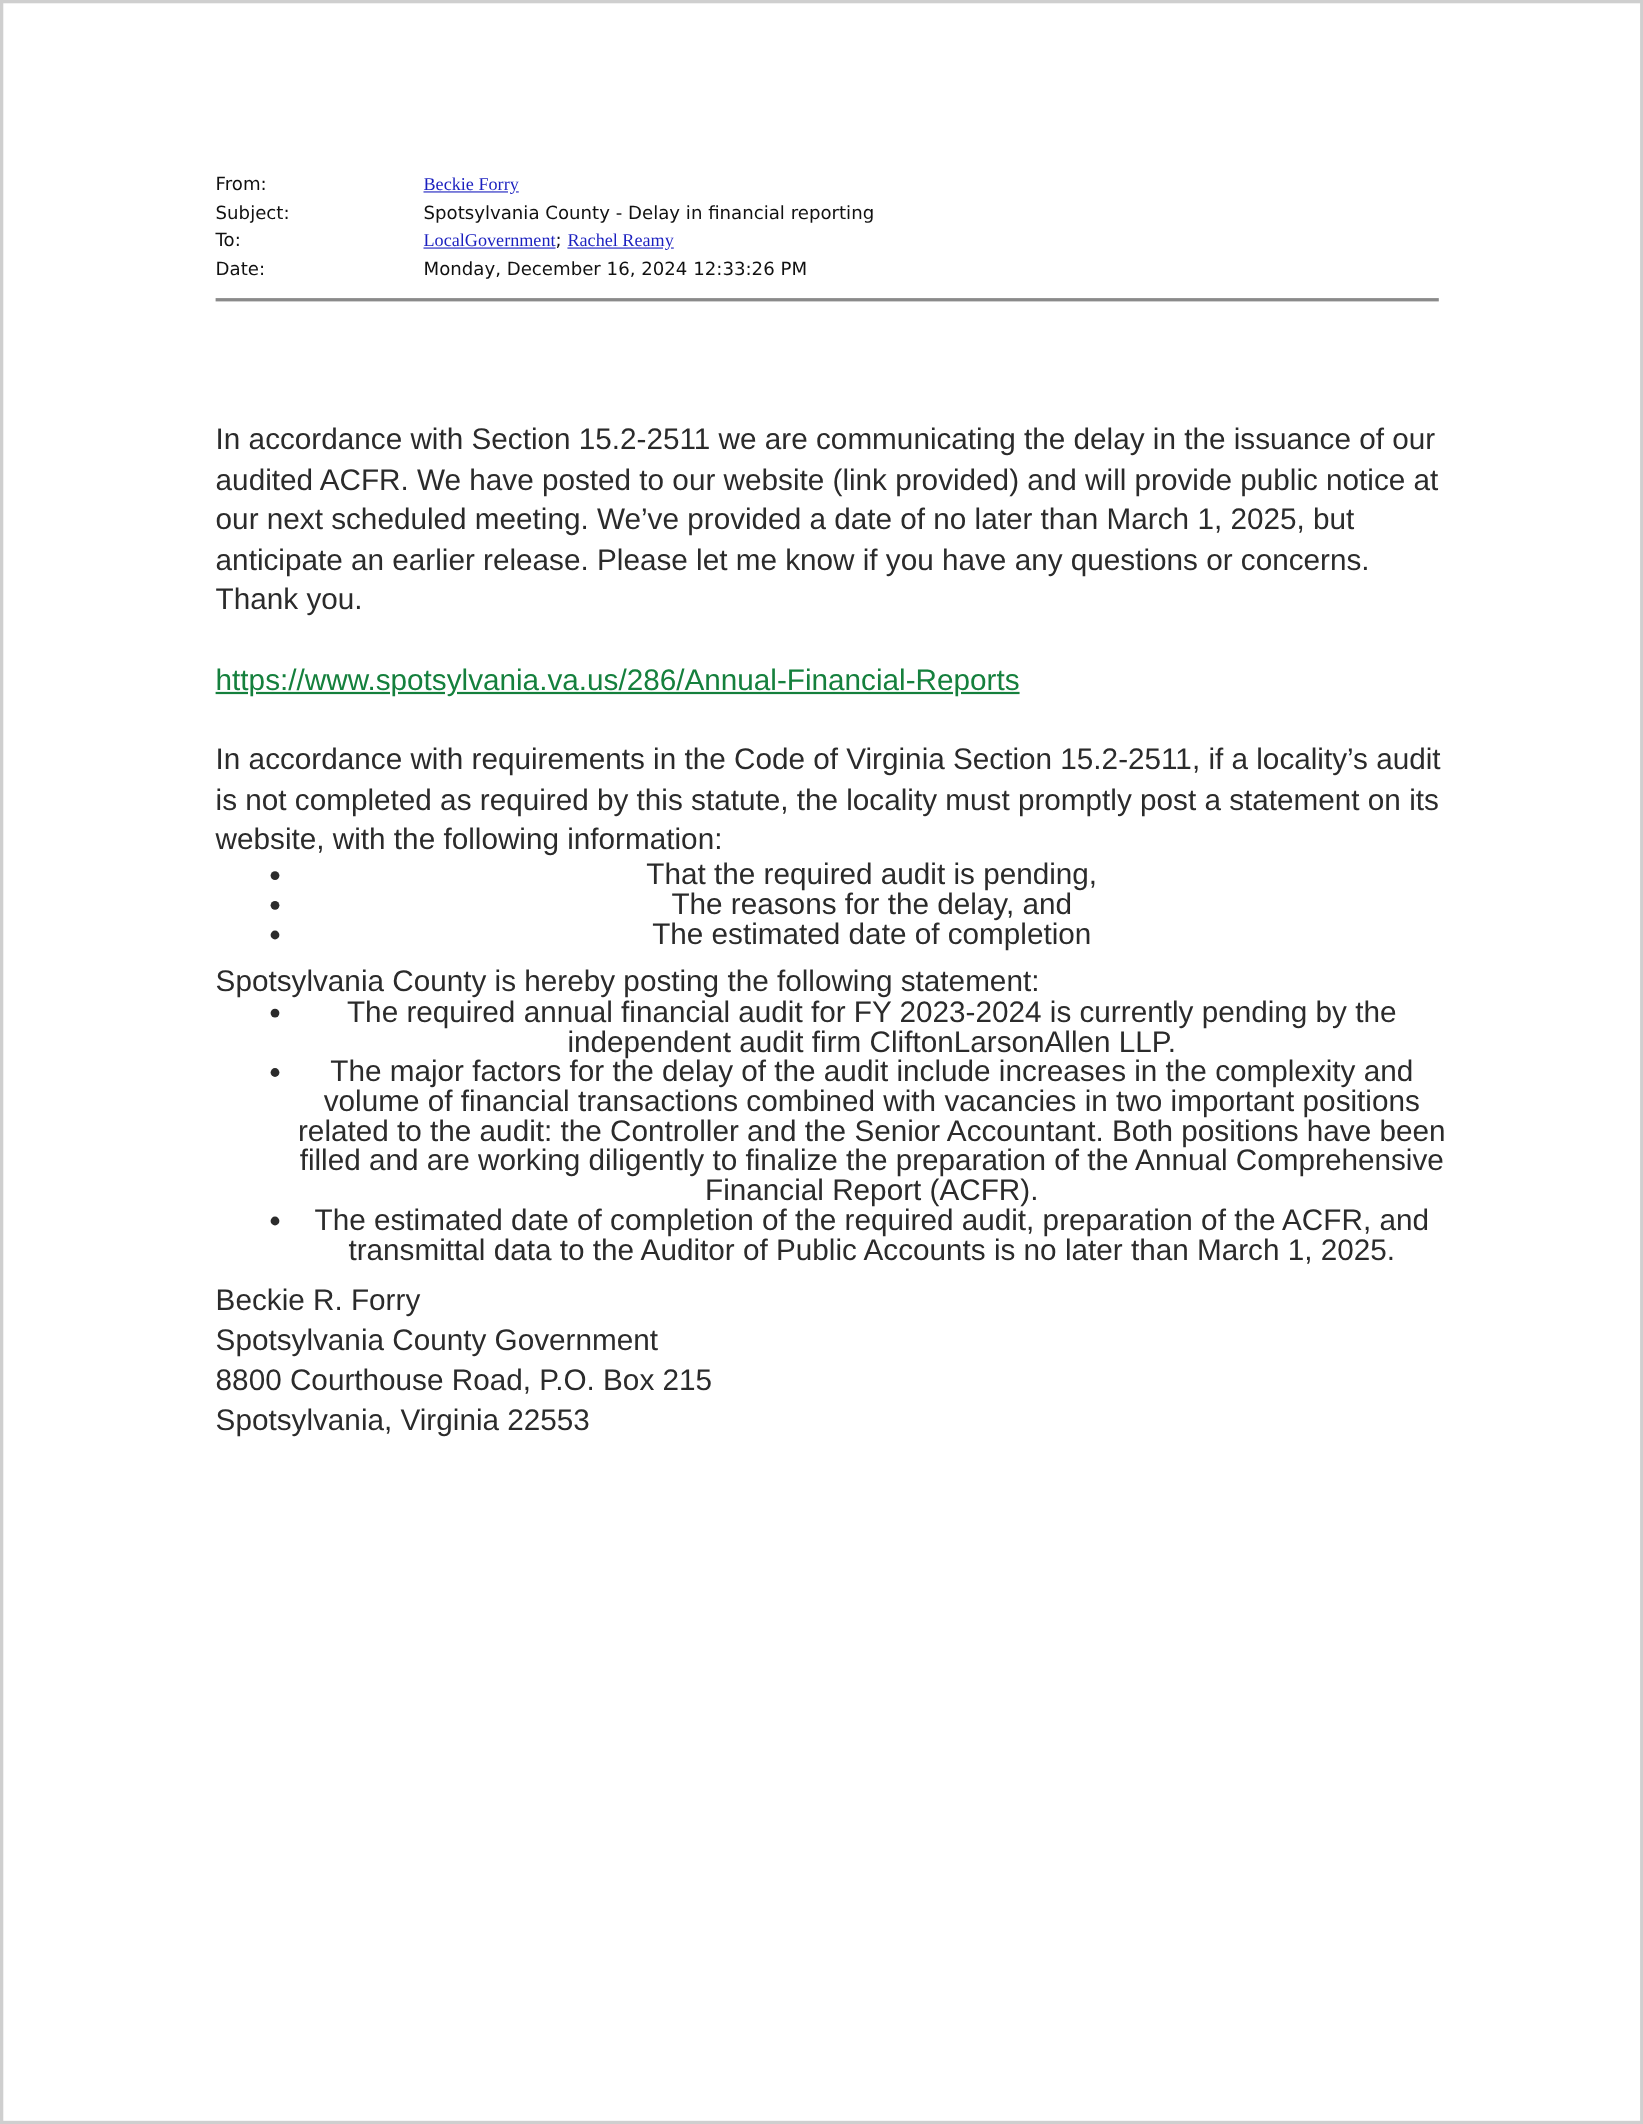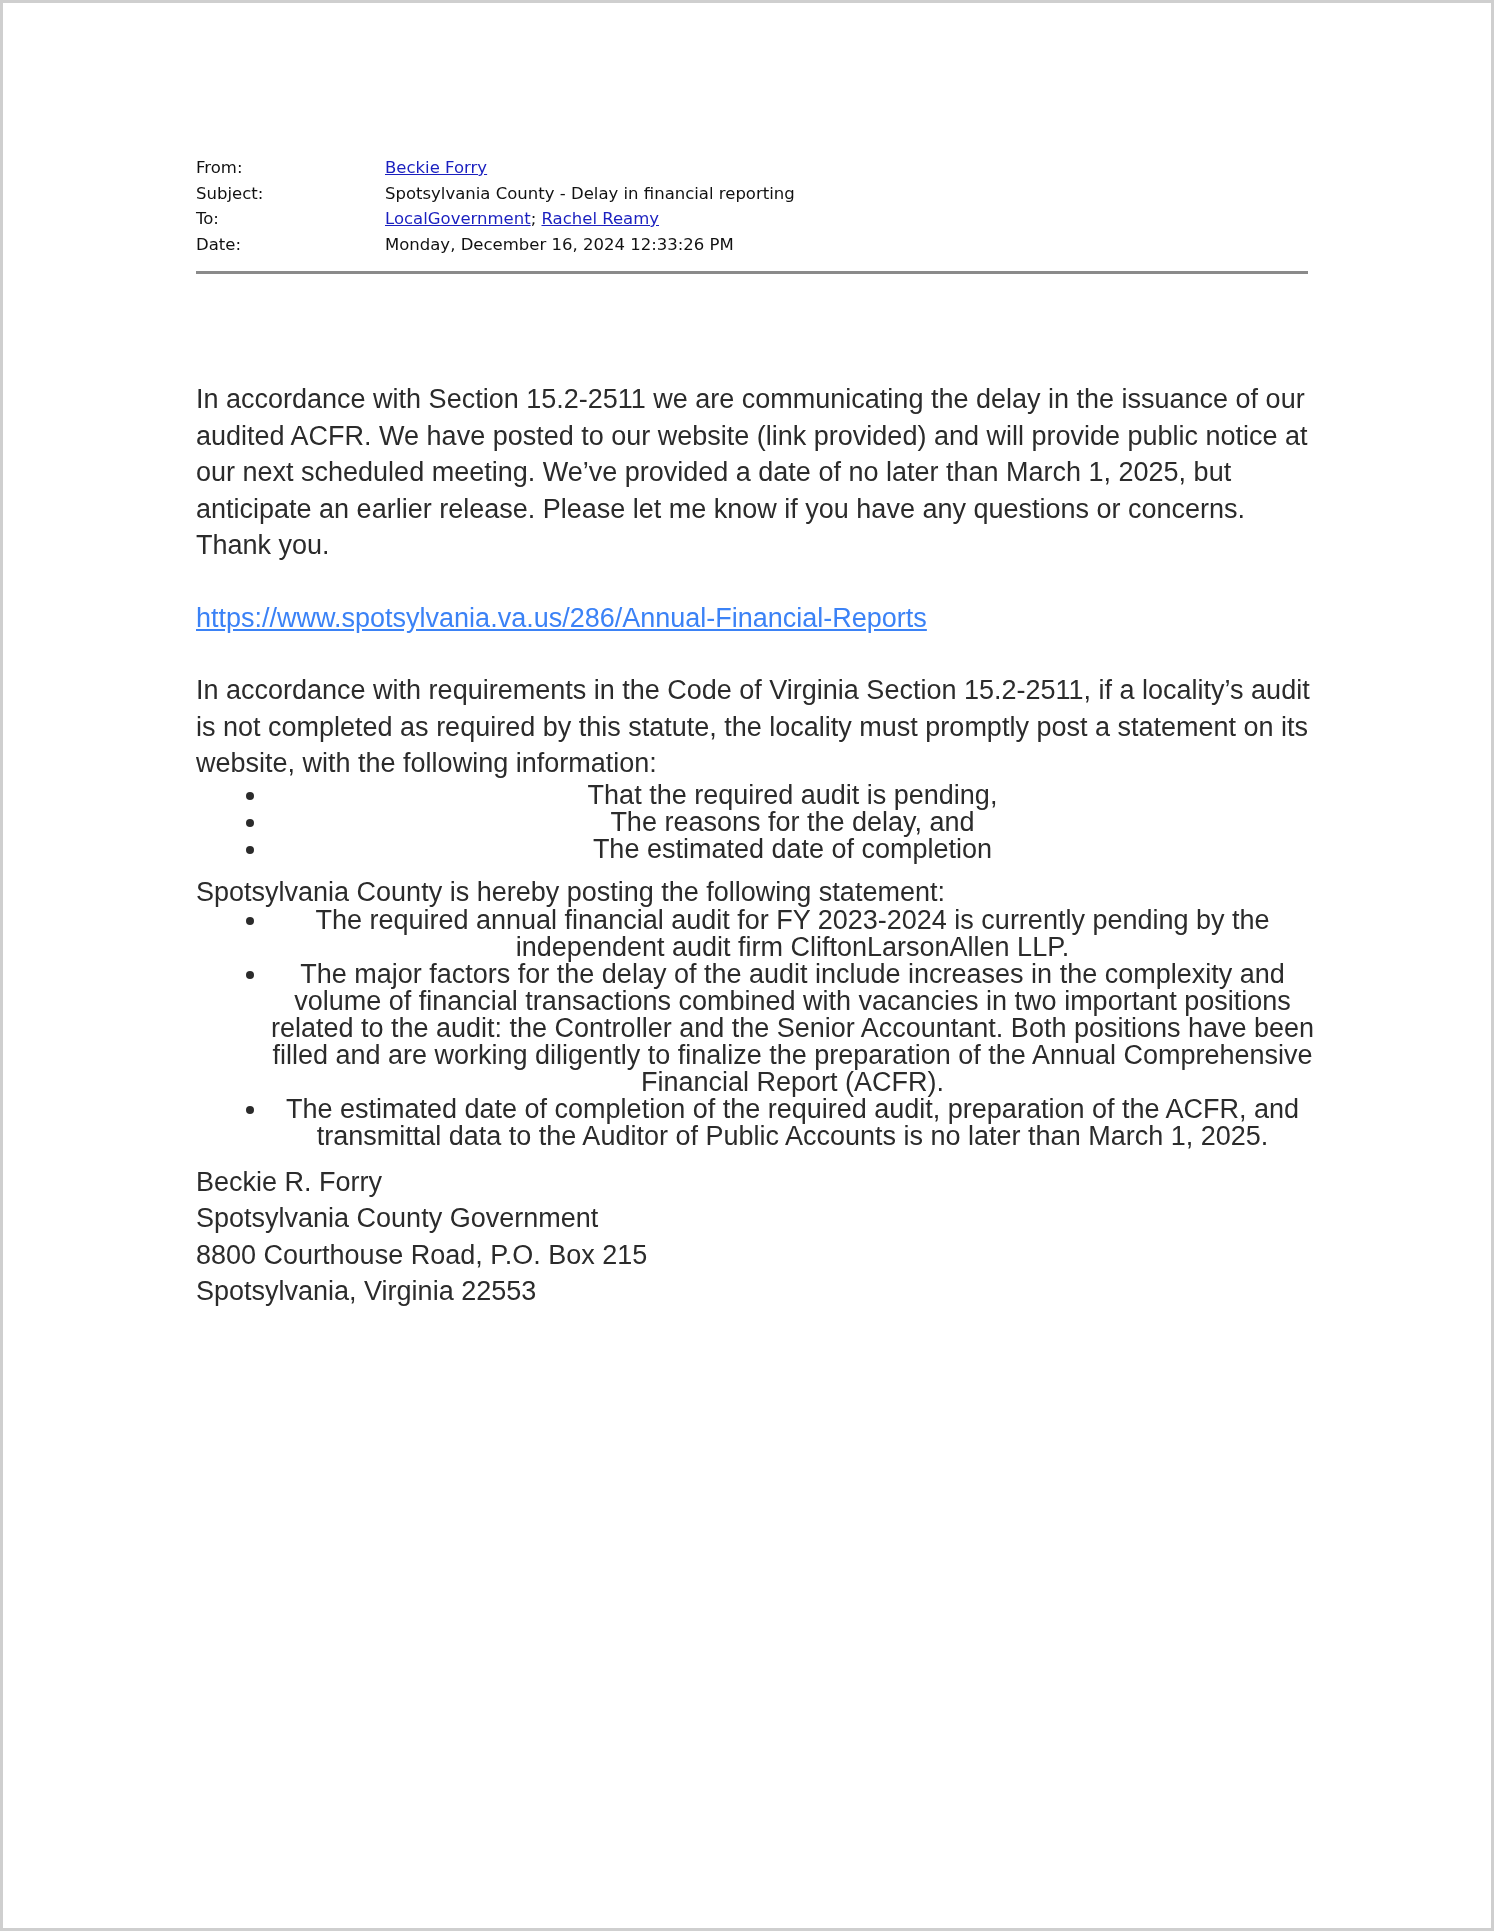--- a/index.html
+++ b/index.html
@@ -14,7 +14,7 @@
   }
   .hrow { display: flex; }
   .hlabel { width: 189px; font-weight: normal; }
-  .hval a { color: #1a1fbf; text-decoration: underline; }
+  .hval a { color: #1a1fbf; text-decoration: underline; font-family: Liberation Serif, serif; }
   .divider {
     position: absolute; left: 193px; top: 268px; width: 1112px; height: 3px; background: #8a8a8a;
   }

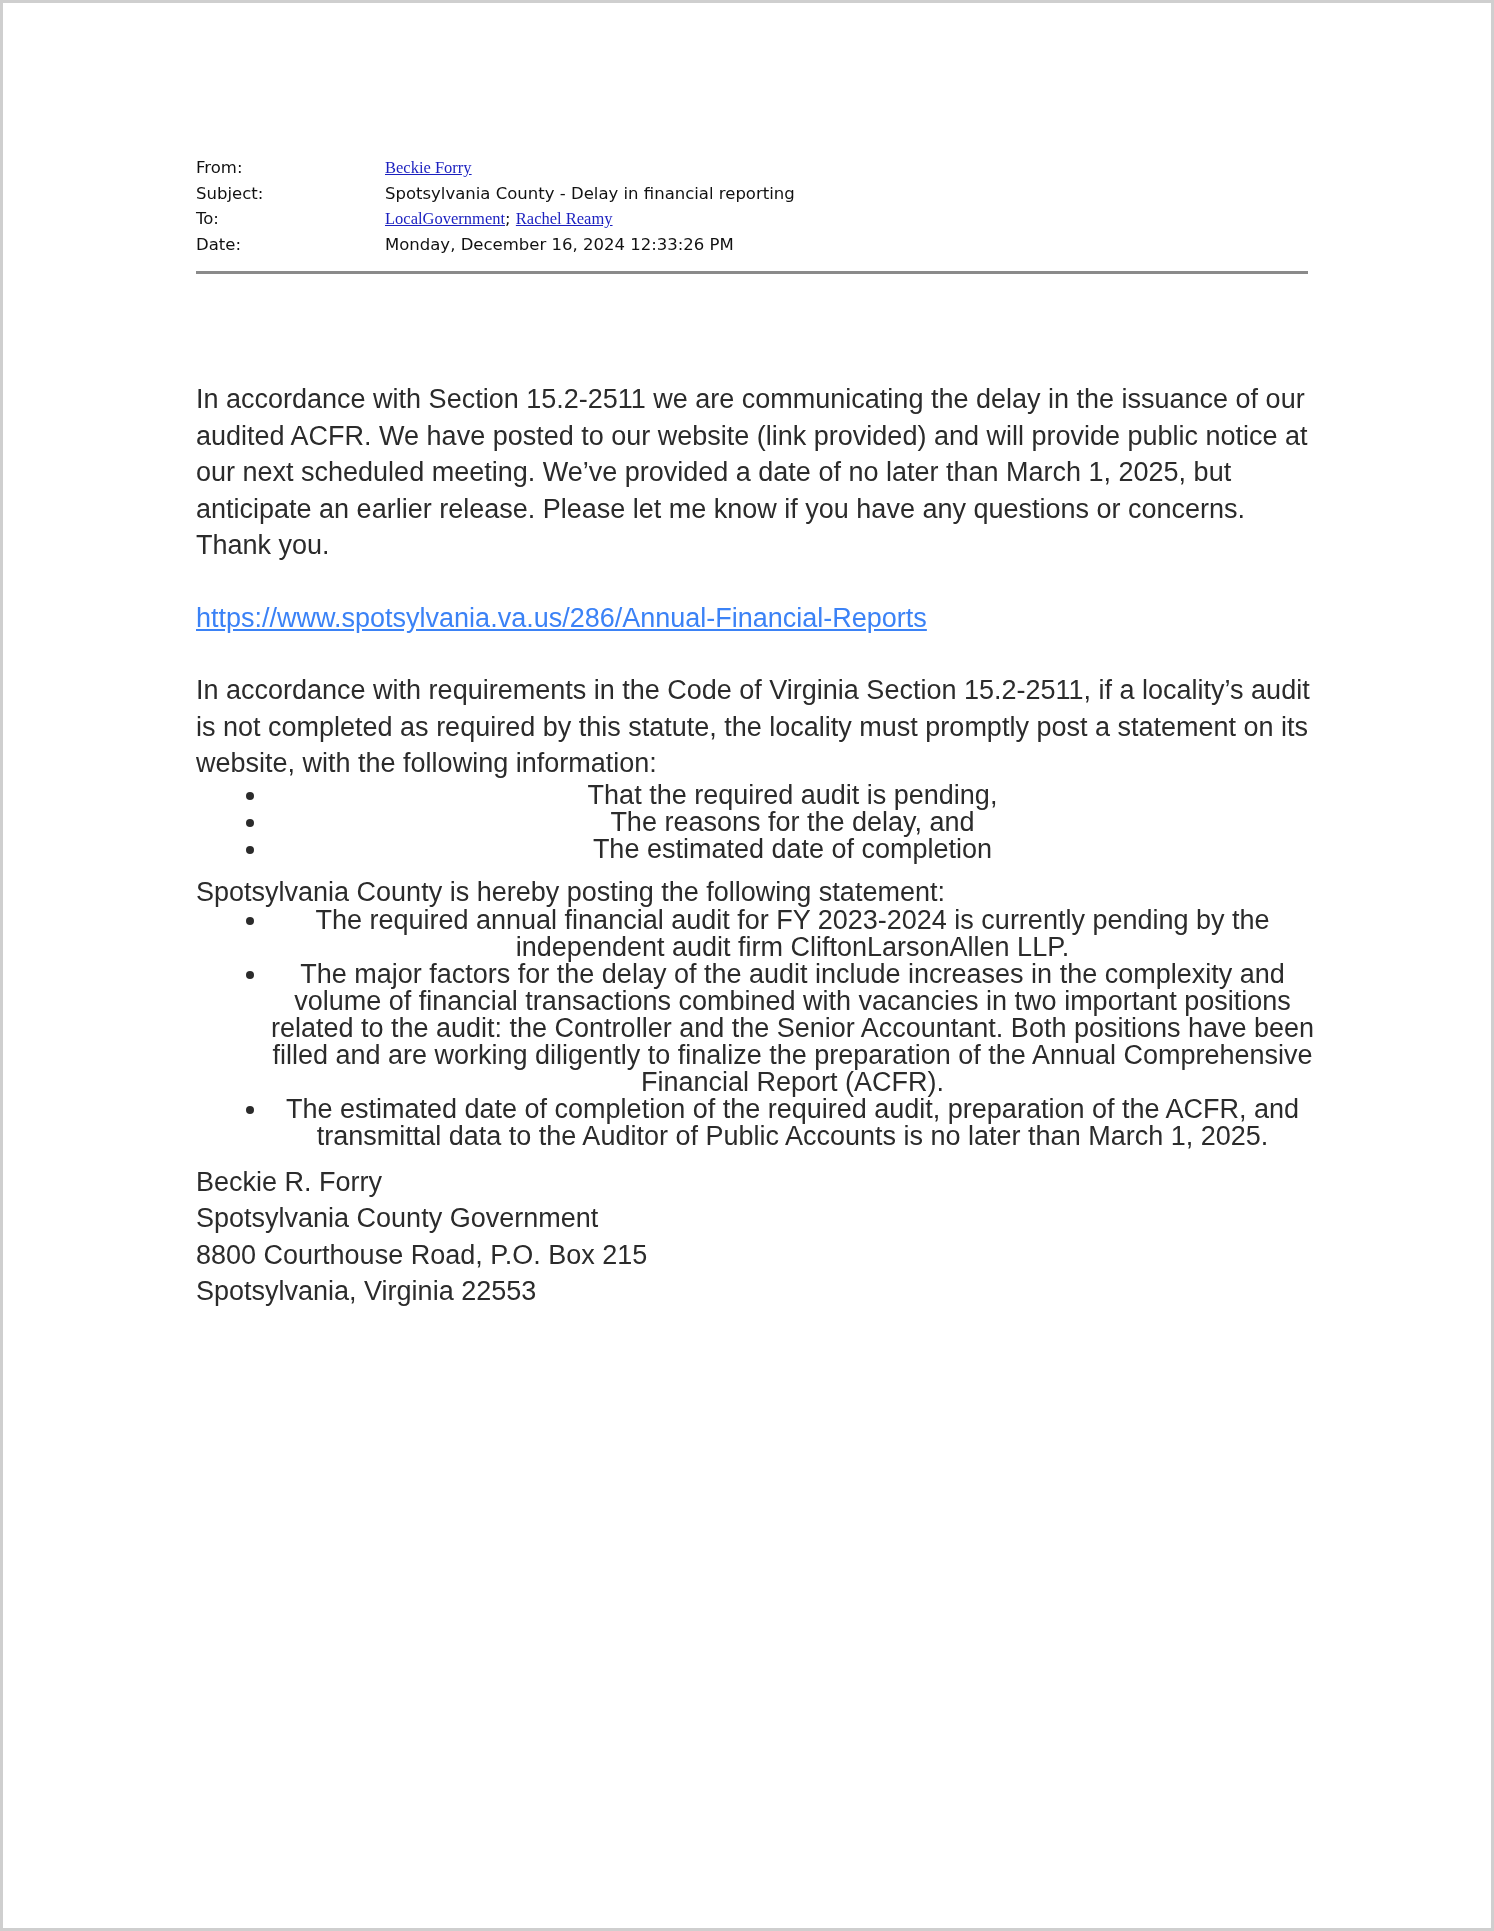--- a/index.html
+++ b/index.html
@@ -23,7 +23,7 @@
     font-family: "Liberation Sans", sans-serif; font-size: 27px; color: #2b2b2b;
   }
   .para { line-height: 36.5px; margin: 0; }
-  .link { color: #3b82f6; text-decoration: underline; margin-top: 40px; }
+  .link { color: #15803d; text-decoration: underline; margin-top: 40px; }
   .gap1 { height: 36px; }
   ul { margin: 0; padding-left: 73px; }
   li { line-height: 27px; text-align: center; }

